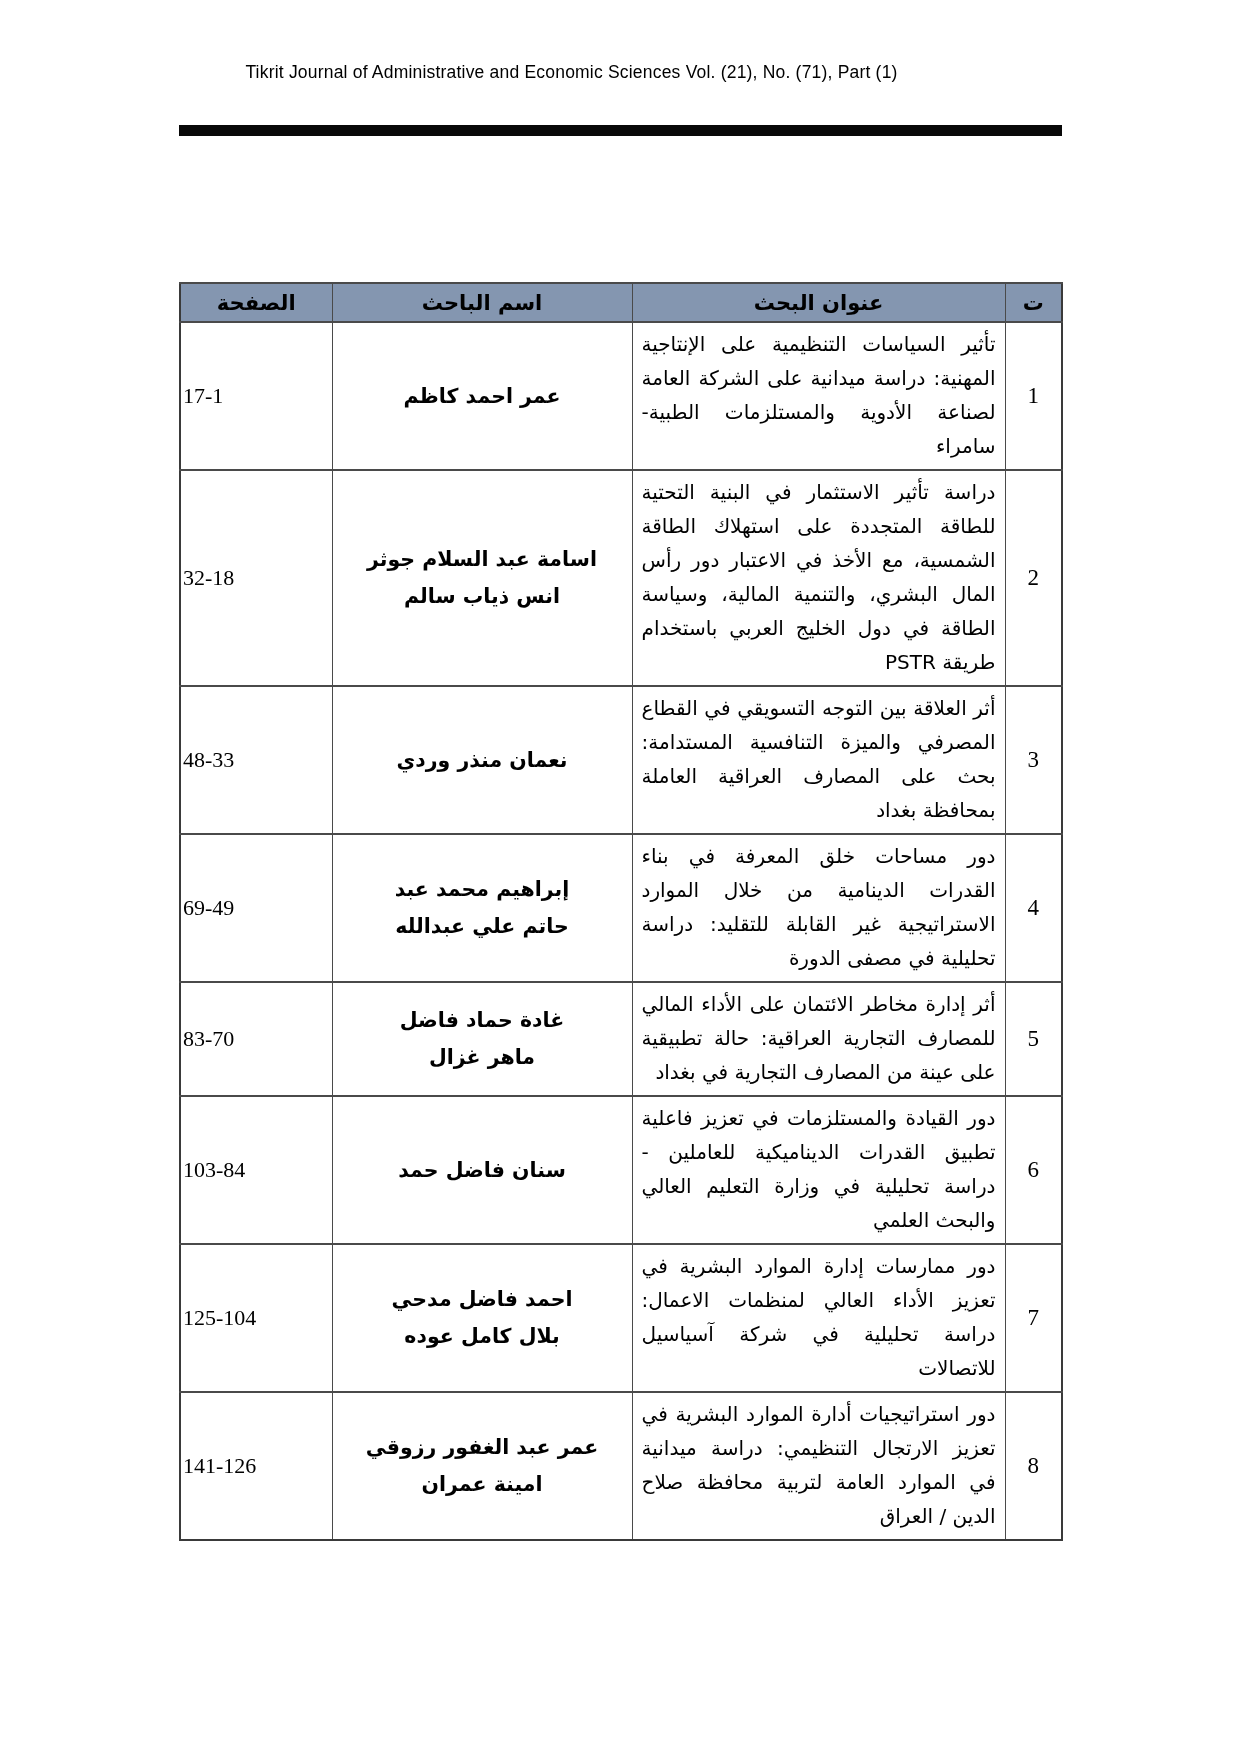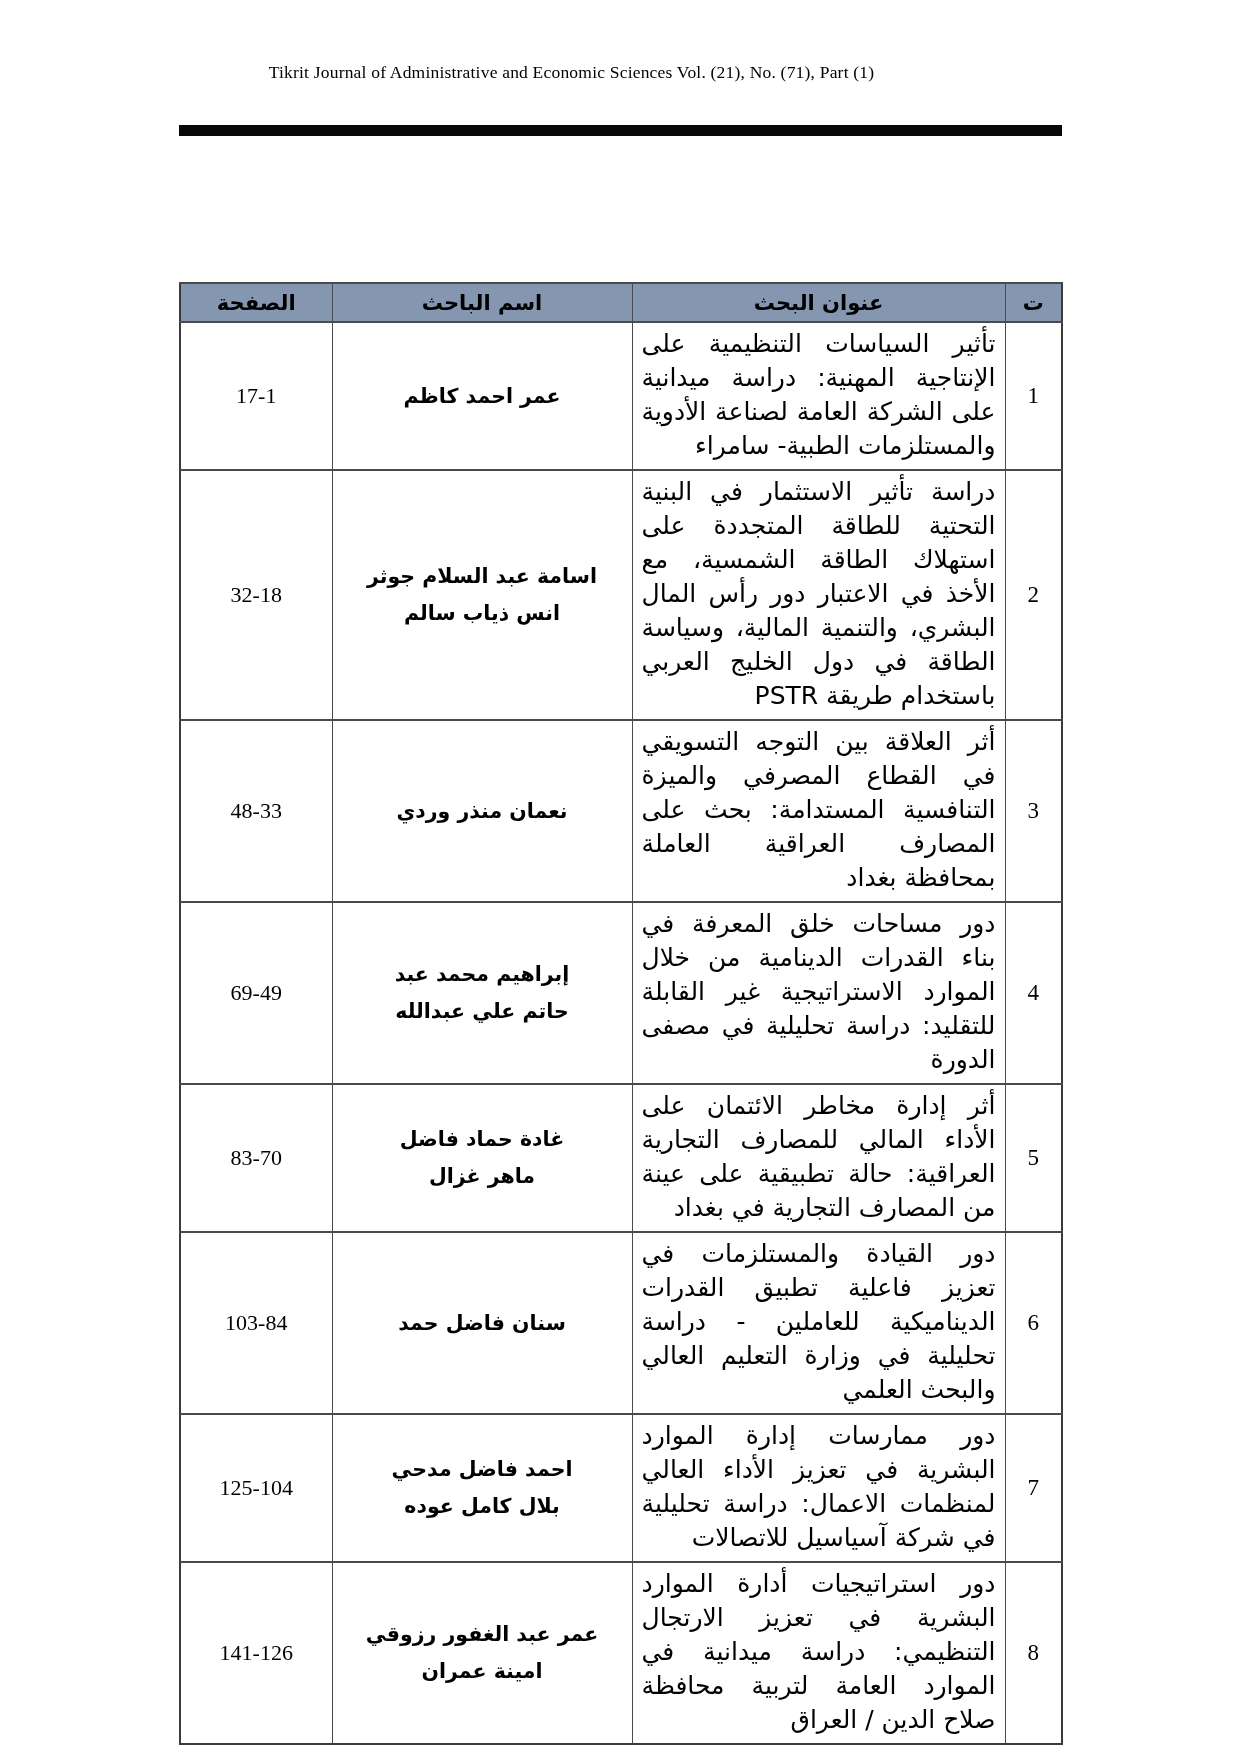--- a/index.html
+++ b/index.html
@@ -18,7 +18,7 @@
     left: 0;
     width: 1143px;
     text-align: center;
-    font-family: Liberation Serif, serif;
+    font-family: Liberation Sans, sans-serif;
     font-size: 17.5px;
     letter-spacing: 0.2px;
     color: #000;

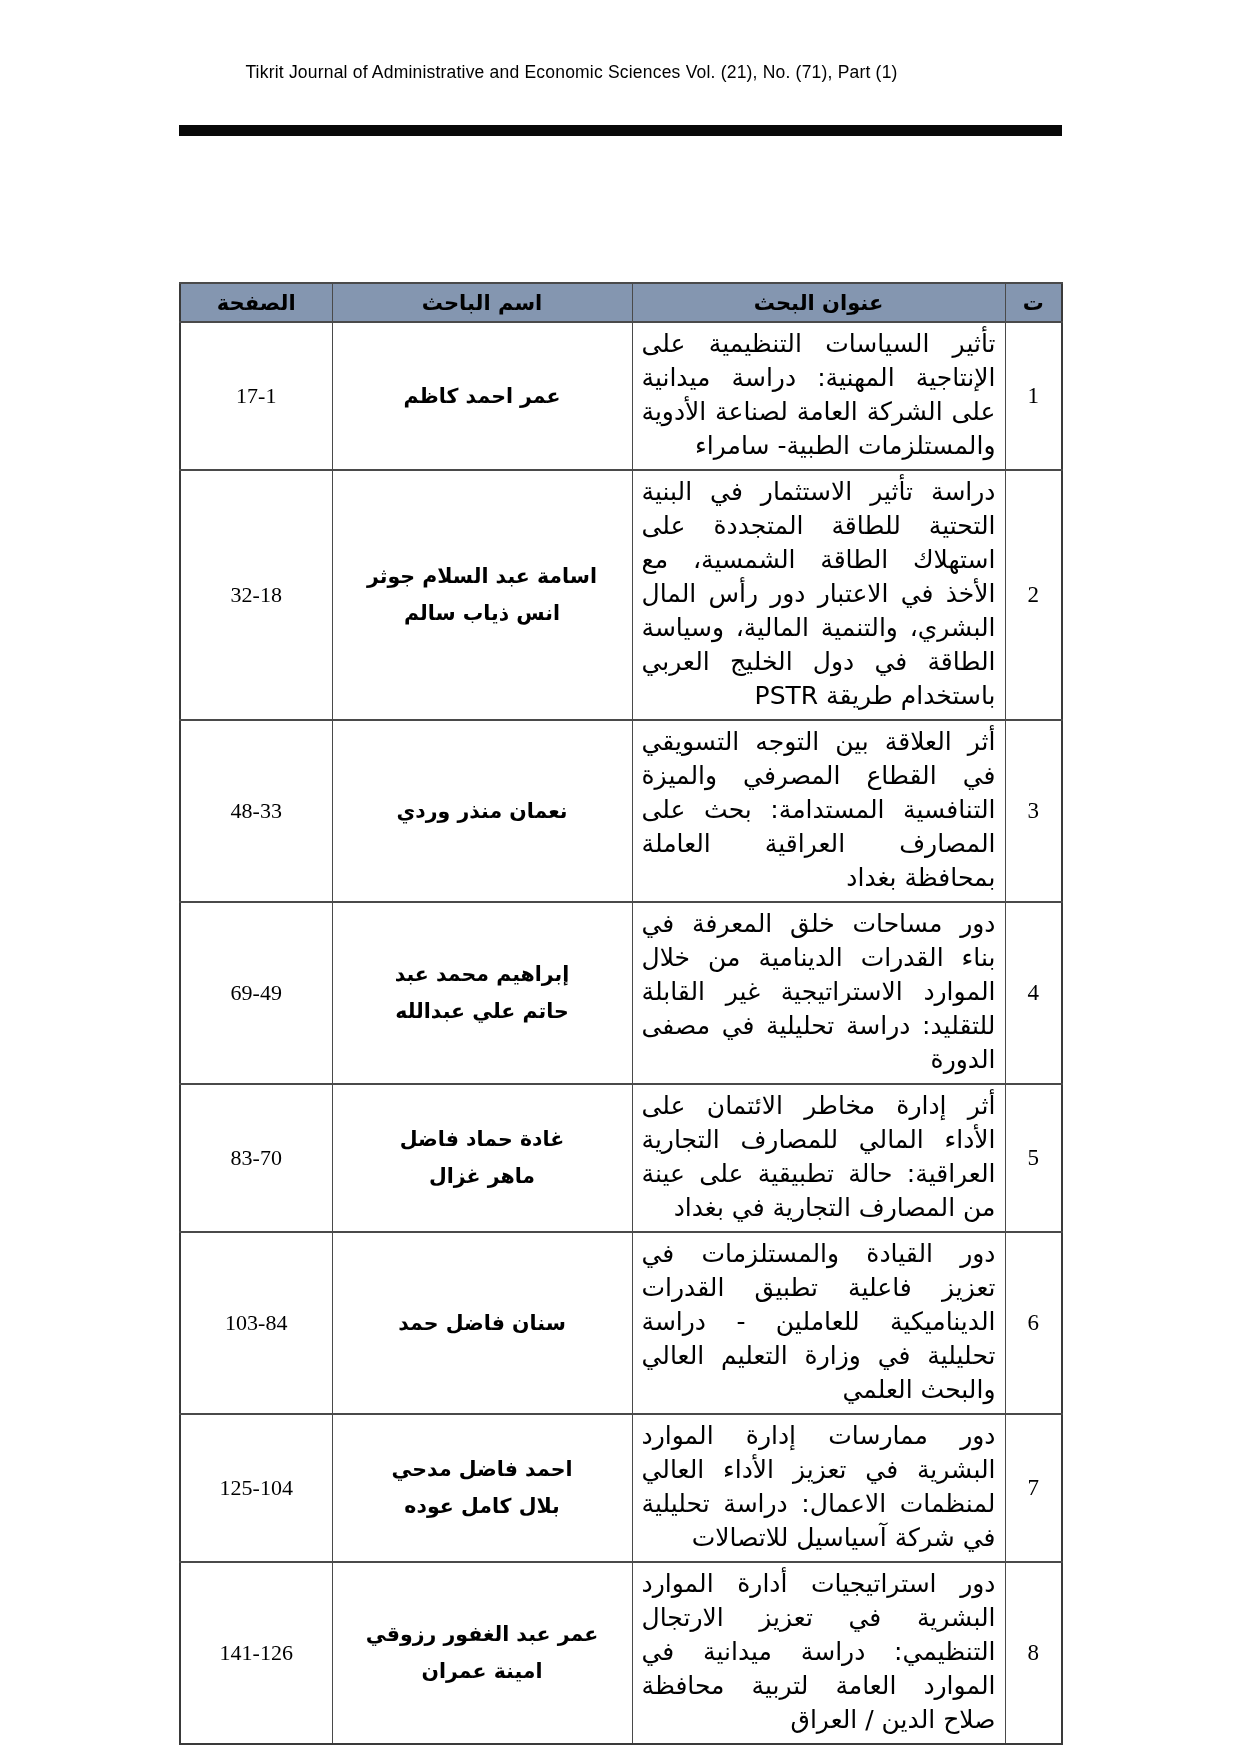--- a/index.html
+++ b/index.html
@@ -88,7 +88,7 @@
     padding: 2px;
   }
   td.col-title {
-    font-size: 25px;
+    font-size: 20px;
     line-height: 34px;
     text-align: justify;
     text-justify: inter-word;

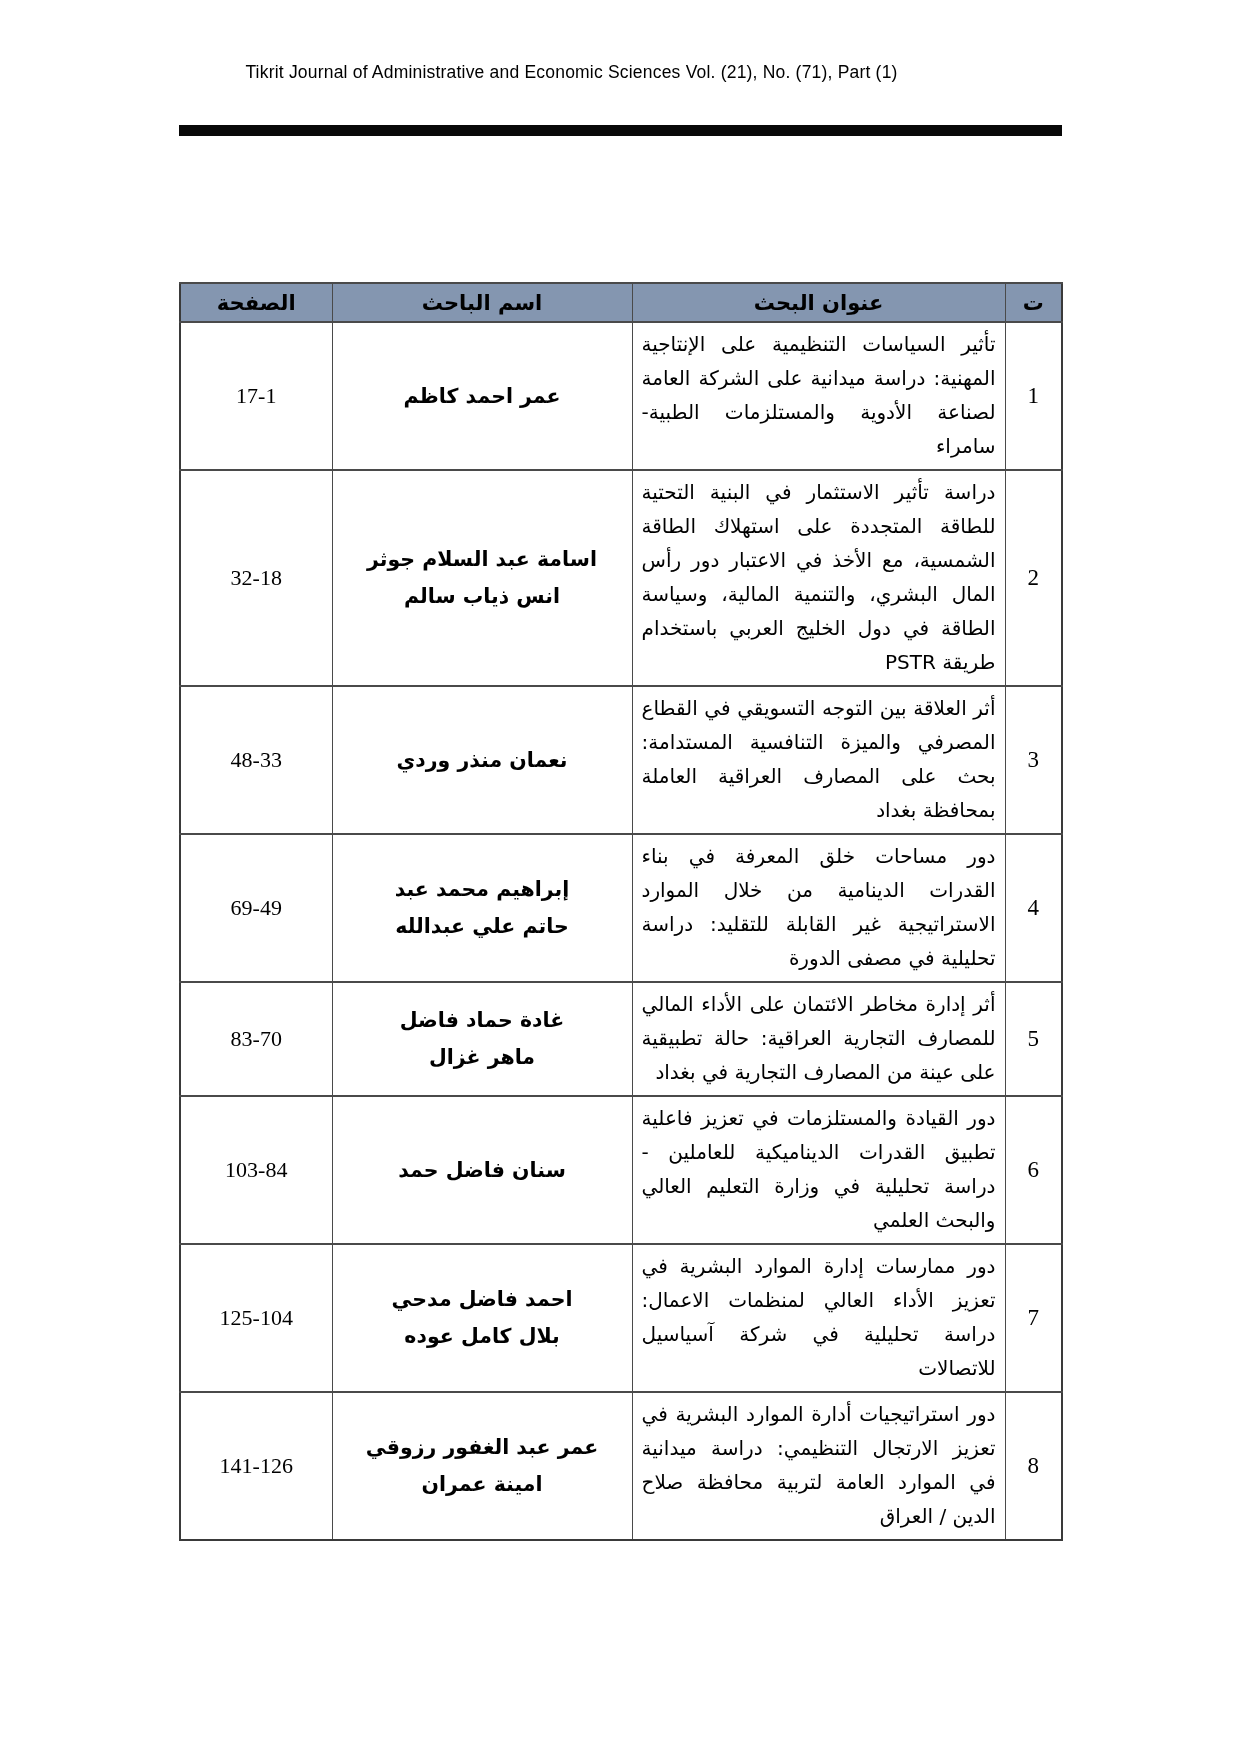--- a/index.html
+++ b/index.html
@@ -102,10 +102,10 @@
     padding: 7px 6px;
   }
   td.col-pages {
-    text-align: center;
+    text-align: left;
     font-family: "Liberation Serif", "DejaVu Serif", serif;
     font-size: 22px;
-    padding: 14px;
+    padding: 2px;
   }
 </style>
 </head>

